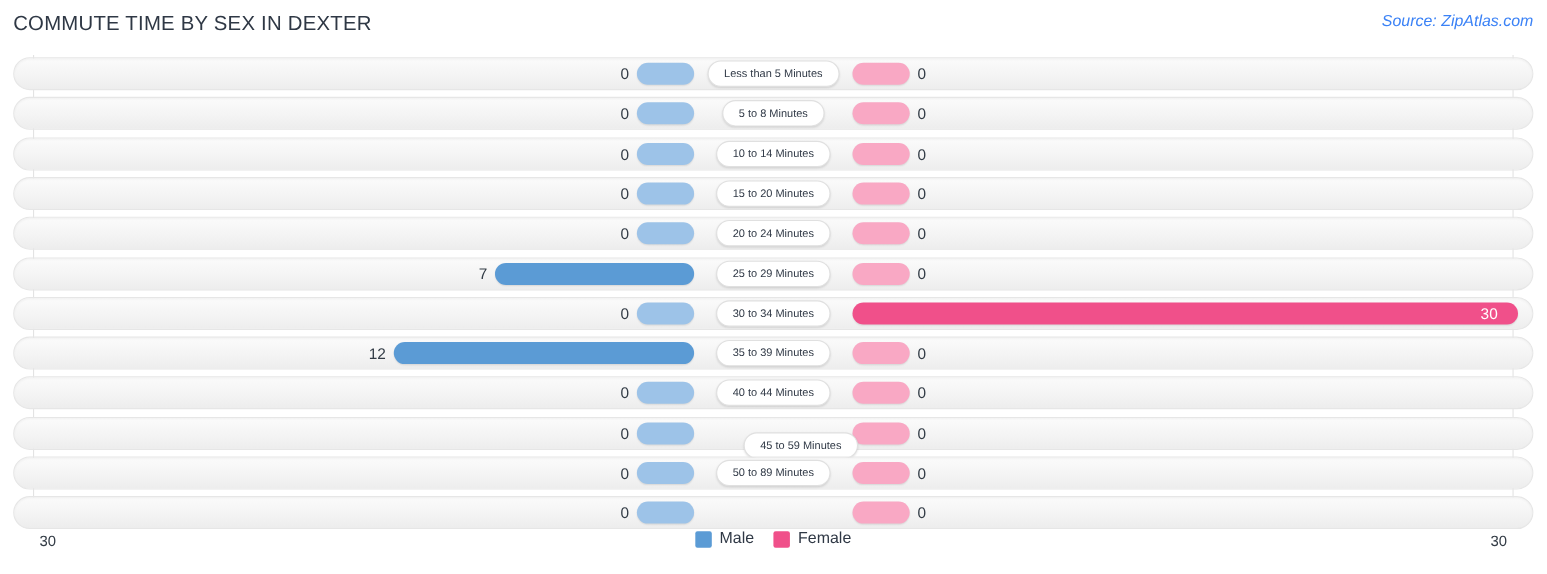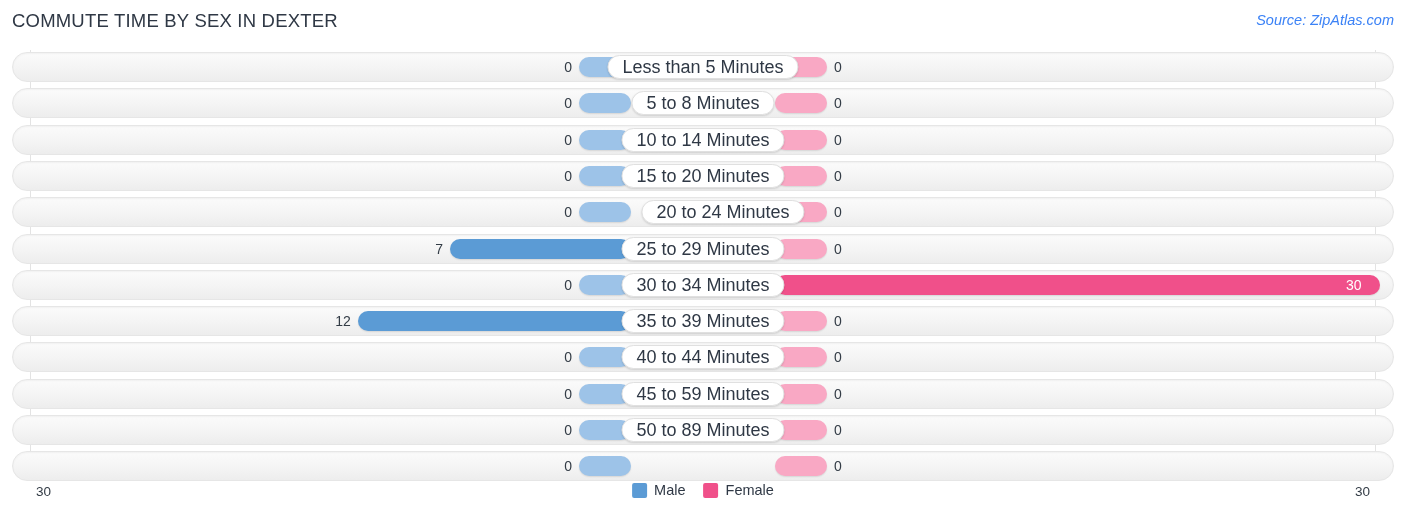--- a/index.html
+++ b/index.html
@@ -123,7 +123,7 @@
     border-radius: 13px;
     border: 1px solid #e0e0e0;
     box-shadow: 0 1px 2px rgba(0,0,0,.13);
-    font-size: 18px;
+    font-size: 10px;
     color: #2f3845;
     text-align: center;
     white-space: nowrap;

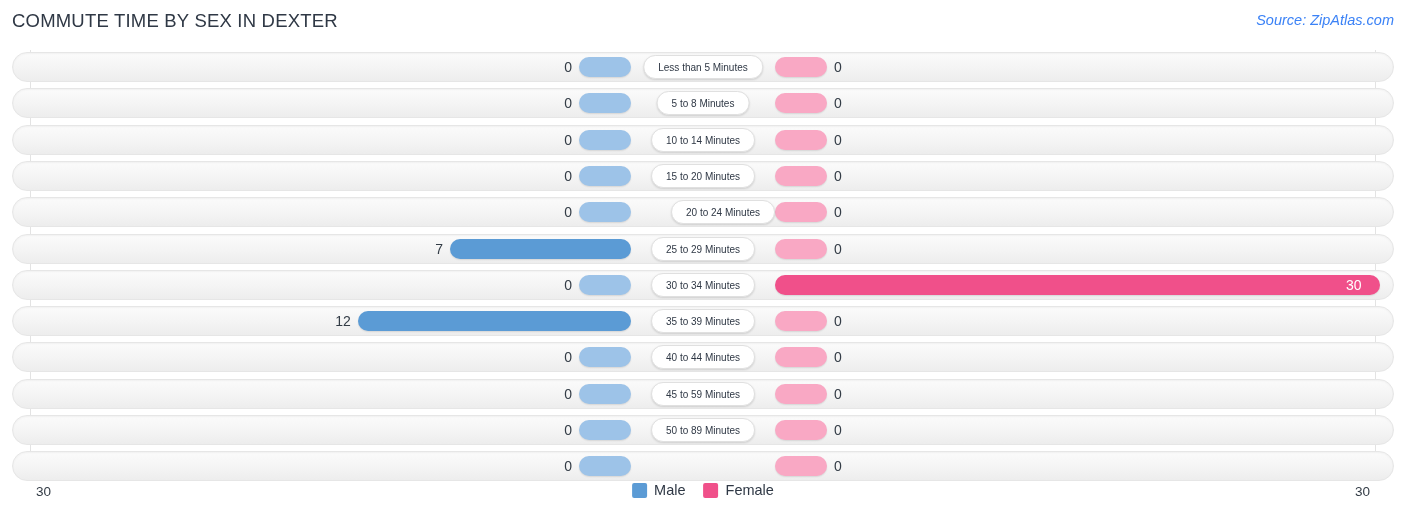--- a/index.html
+++ b/index.html
@@ -223,7 +223,7 @@
           <div class="val male" style="right: 822px;">0</div>
           <div class="bar female" style="left: 763px; width: 52px;"></div>
           <div class="val female" style="left: 822px;">0</div>
-          <div class="label-pill" style="left: 711px;">20 to 24 Minutes</div>
+          <div class="label-pill" style="left: 691px;">20 to 24 Minutes</div>
         </div>
         <div class="row" style="top: 189.5px;">
           <div class="track"></div>

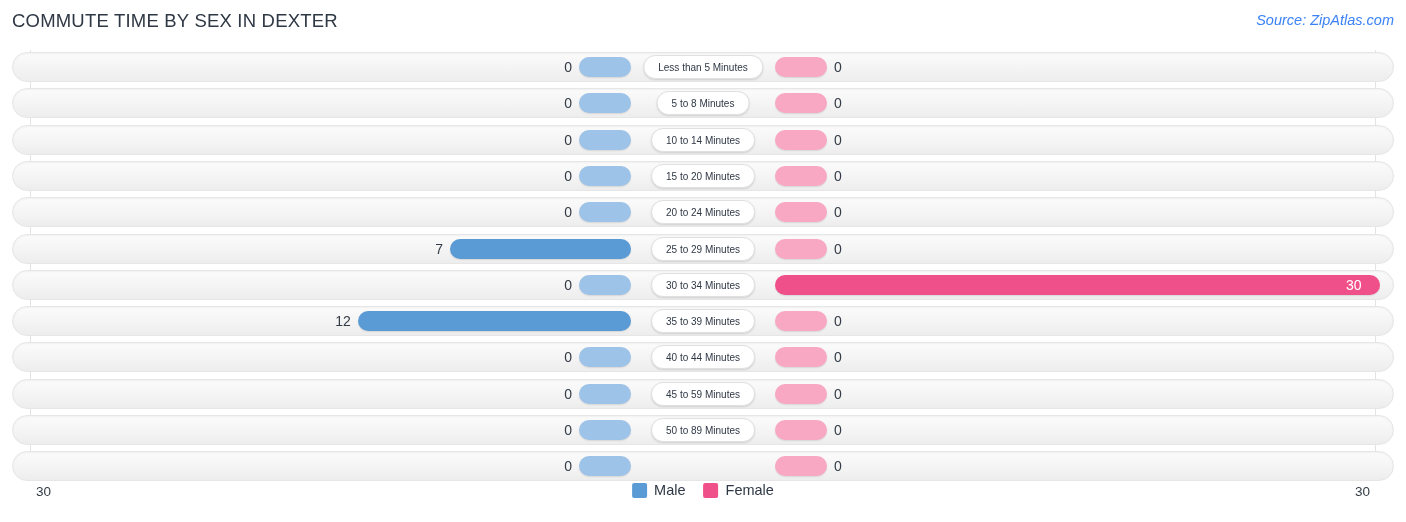--- a/index.html
+++ b/index.html
@@ -263,7 +263,7 @@
           <div class="val male" style="right: 822px;">0</div>
           <div class="bar female" style="left: 763px; width: 52px;"></div>
           <div class="val female" style="left: 822px;">0</div>
-          <div class="label-pill" style="left: 691px;">45 to 59 Minutes</div>
+          <div class="label-pill" style="left: 716px; margin-top: 11px;">45 to 59 Minutes</div>
         </div>
         <div class="row" style="top: 371px;">
           <div class="track"></div>

